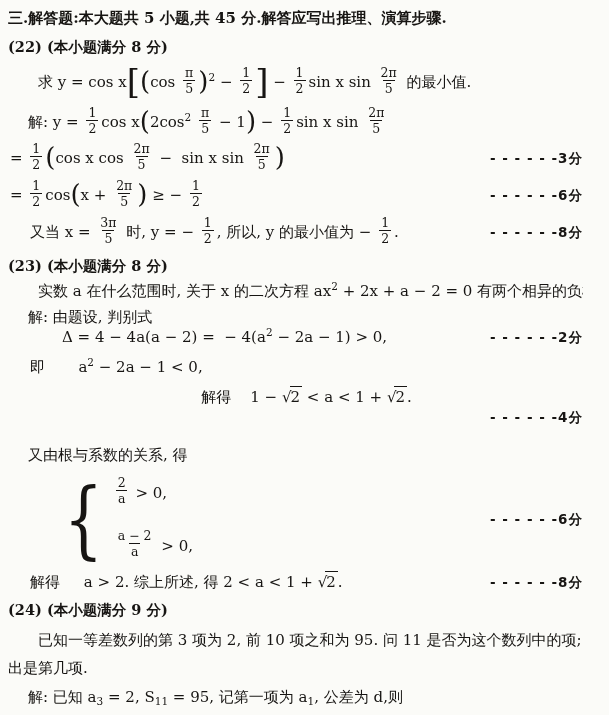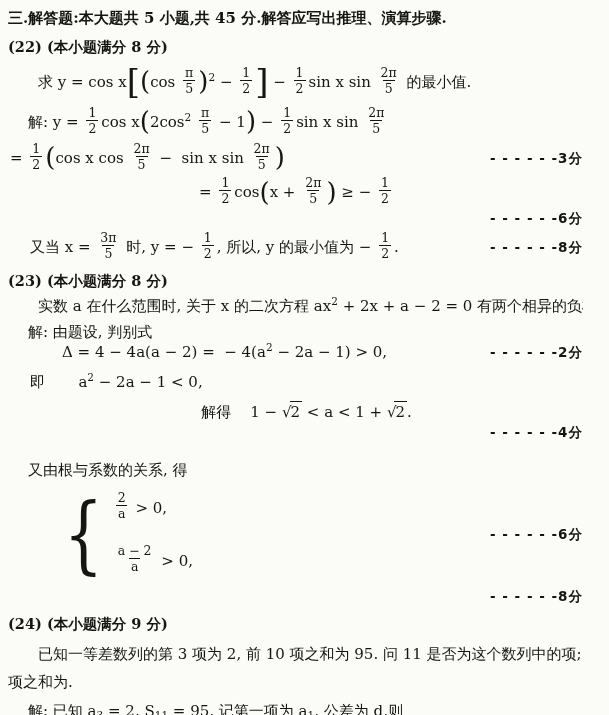--- a/index.html
+++ b/index.html
@@ -74,7 +74,7 @@
   #doc .line:nth-child(3)  { margin-top: 7px;  padding-left: 30px; min-height: 36px; }
   #doc .line:nth-child(4)  { margin-top: 4px;  padding-left: 20px; min-height: 36px; }
   #doc .line:nth-child(5)  { margin-top: 0;    padding-left: 2px;  min-height: 36px; }
-  #doc .line:nth-child(6)  { margin-top: 1px;  padding-left: 2px;  min-height: 36px; flex-direction: column; }
+  #doc .line:nth-child(6)  { margin-top: 1px;  padding-left: 2px;  min-height: 36px; }
   #doc .line:nth-child(7)  { margin-top: 1px;  padding-left: 22px; min-height: 36px; }
   #doc .line:nth-child(8)  { margin-top: 6px;  padding-left: 0; align-items: center; }
   #doc .line:nth-child(9)  { margin-top: 5px;  padding-left: 30px; }

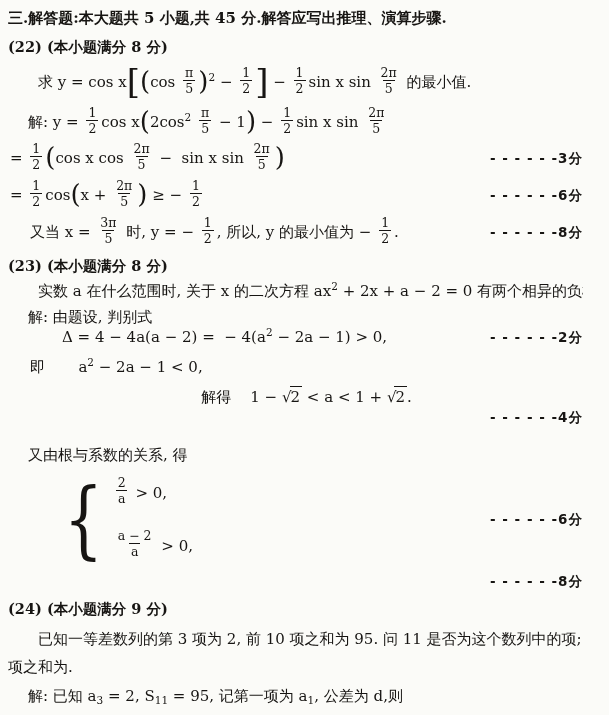--- a/index.html
+++ b/index.html
@@ -110,7 +110,7 @@
       <div class="line kind-text"><div class="content">解得    1 − <span class="sqrt"><span class="rad">√</span><span class="rand">2</span></span> &lt; a &lt; 1 + <span class="sqrt"><span class="rad">√</span><span class="rand">2</span></span>.</div><div class="score">- - - - - -4分</div></div>
       <div class="line kind-text"><div class="content">又由根与系数的关系, 得</div></div>
       <div class="line kind-system"><div class="content"><span class="system"><span class="brace">{</span><span class="sys-col"><span class="sys-row"><span class="frac"><span class="num">2</span><span class="den">a</span></span> &gt; 0,</span><span class="sys-row"><span class="frac"><span class="num">a − 2</span><span class="den">a</span></span> &gt; 0,</span></span></span></div><div class="score">- - - - - -6分</div></div>
-      <div class="line kind-text"><div class="score">- - - - - -8分</div></div>
+      <div class="line kind-text"><div class="content">解得     a &gt; 2. 综上所述, 得 2 &lt; a &lt; 1 + <span class="sqrt"><span class="rad">√</span><span class="rand">2</span></span>.</div><div class="score">- - - - - -8分</div></div>
       <div class="line kind-section"><div class="content">(24) (本小题满分 9 分)</div></div>
       <div class="line kind-text"><div class="content">已知一等差数列的第 3 项为 2, 前 10 项之和为 95. 问 11 是否为这个数列中的项; 若是,求</div></div>
       <div class="line kind-text"><div class="content">项之和为.</div></div>

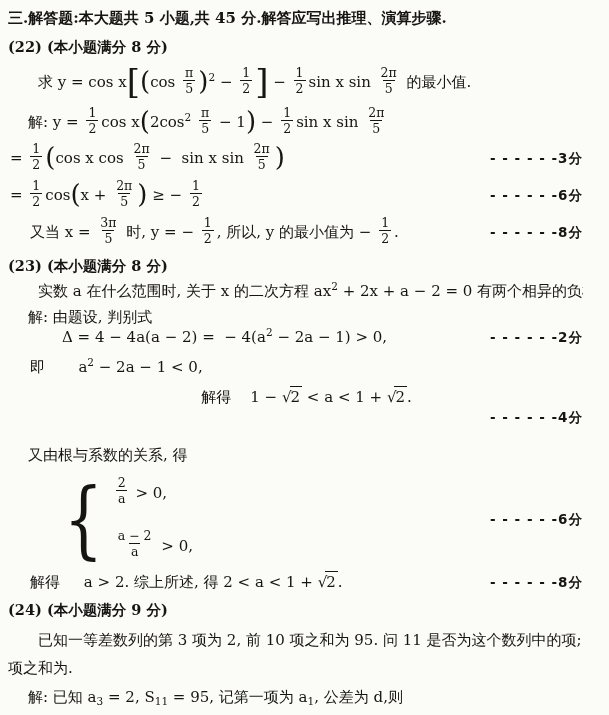--- a/index.html
+++ b/index.html
@@ -113,7 +113,7 @@
       <div class="line kind-text"><div class="content">解得     a &gt; 2. 综上所述, 得 2 &lt; a &lt; 1 + <span class="sqrt"><span class="rad">√</span><span class="rand">2</span></span>.</div><div class="score">- - - - - -8分</div></div>
       <div class="line kind-section"><div class="content">(24) (本小题满分 9 分)</div></div>
       <div class="line kind-text"><div class="content">已知一等差数列的第 3 项为 2, 前 10 项之和为 95. 问 11 是否为这个数列中的项; 若是,求</div></div>
-      <div class="line kind-text"><div class="content">项之和为.</div></div>
+      <div class="line kind-text"><div class="content">出是第几项.</div></div>
       <div class="line kind-text"><div class="content">解: 已知 a<sub class="m">3</sub> = 2, S<sub class="m">11</sub> = 95, 记第一项为 a<sub class="m">1</sub>, 公差为 d,则</div></div>
     </div>
 </div>

